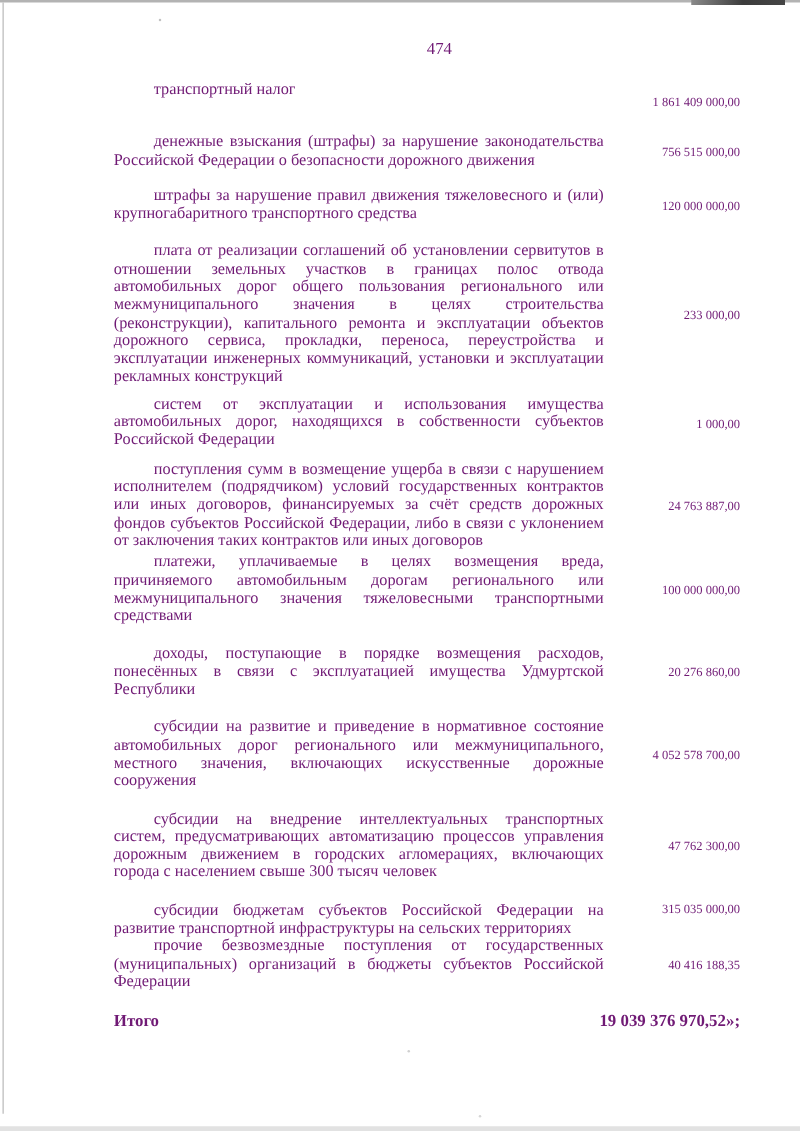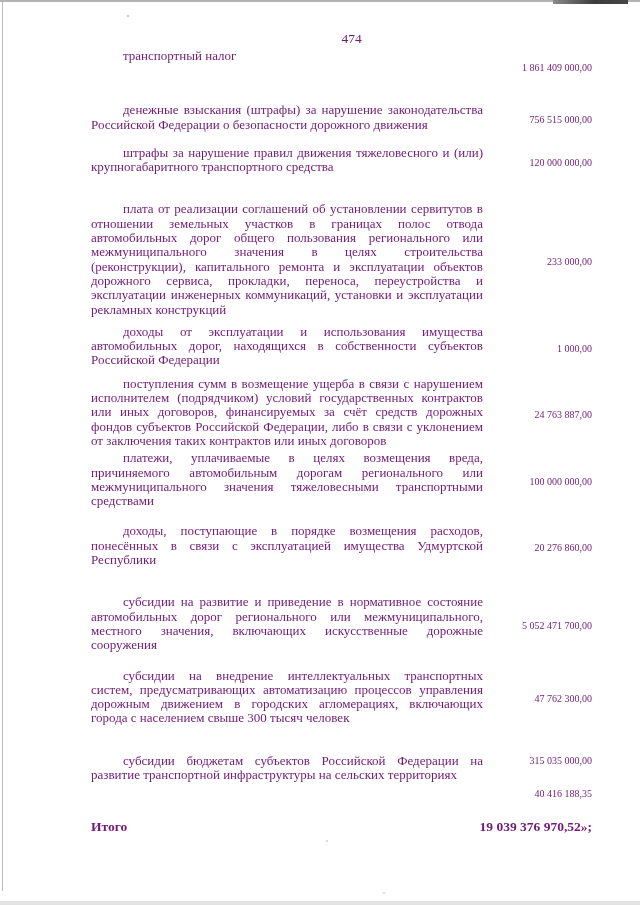--- a/index.html
+++ b/index.html
@@ -61,7 +61,7 @@
 
   .content {
     position: absolute;
-    top: 49px; left: 91px;
+    top: 64px; left: 91px;
     width: 501px;
   }
 

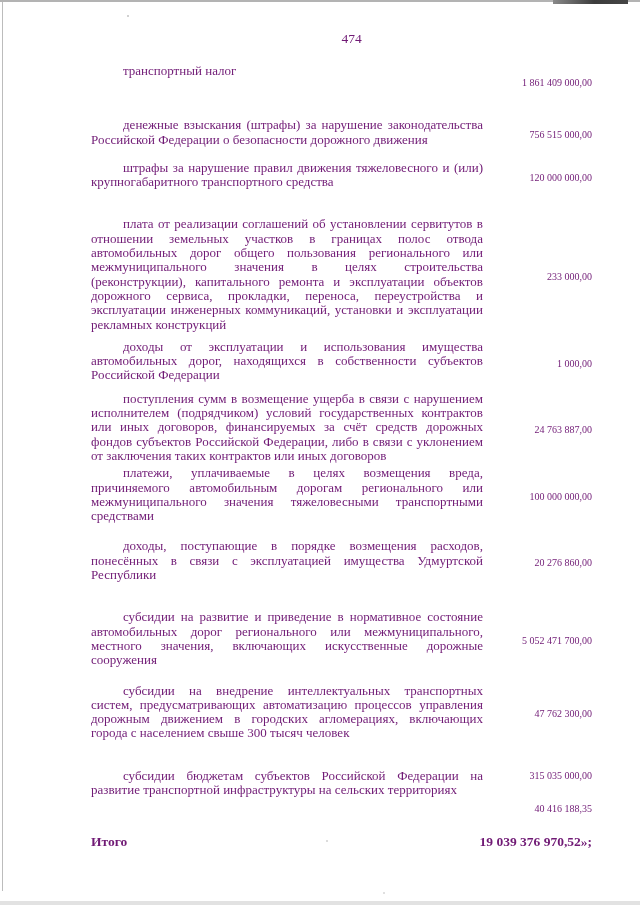--- a/index.html
+++ b/index.html
@@ -68,7 +68,7 @@
   .row {
     display: flex;
     align-items: center;
-    margin-top: 28px;
+    margin-top: 16px;
   }
   .row:nth-child(1)  { margin-top: 0; align-items: flex-start; }
   .row:nth-child(3)  { margin-top: 14px; gap: 16px; }

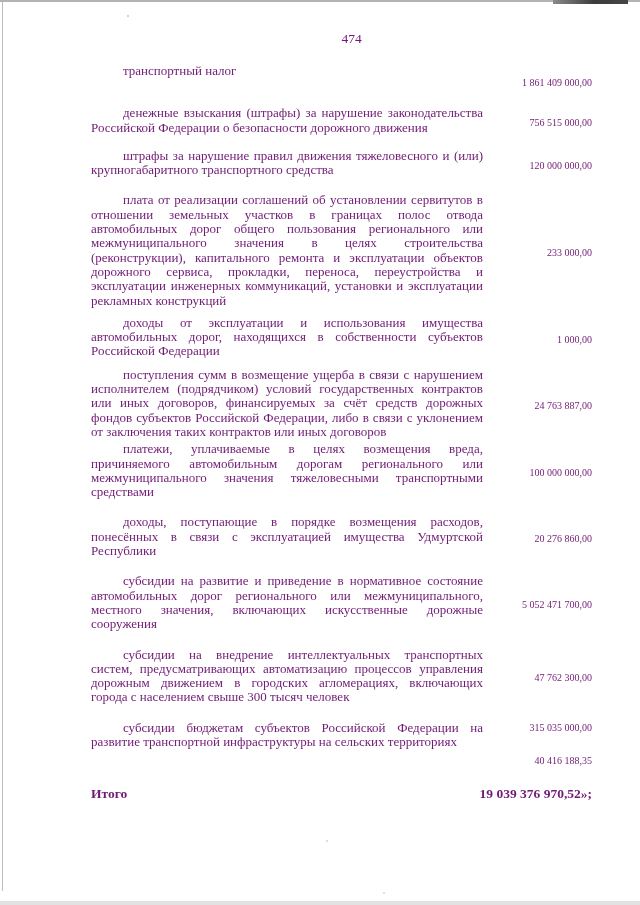--- a/index.html
+++ b/index.html
@@ -149,7 +149,7 @@
   </div>
 
   <div class="row">
-    <p class="text">доходы от эксплуатации и использования имущества автомобильных дорог, находящихся в собственности субъектов Российской Федерации</p>
+    <p class="text">систем от эксплуатации и использования имущества автомобильных дорог, находящихся в собственности субъектов Российской Федерации</p>
     <div class="amount">1 000,00</div>
   </div>
 

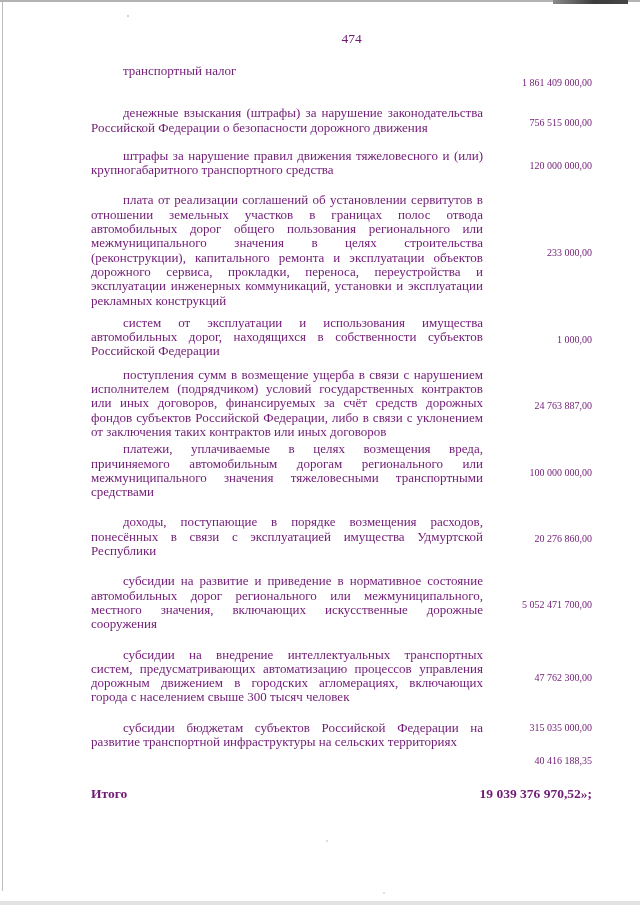--- a/index.html
+++ b/index.html
@@ -170,7 +170,7 @@
 
   <div class="row">
     <p class="text">субсидии на развитие и приведение в нормативное состояние автомобильных дорог регионального или межмуниципального, местного значения, включающих искусственные дорожные сооружения</p>
-    <div class="amount">5 052 471 700,00</div>
+    <div class="amount">4 052 578 700,00</div>
   </div>
 
   <div class="row">

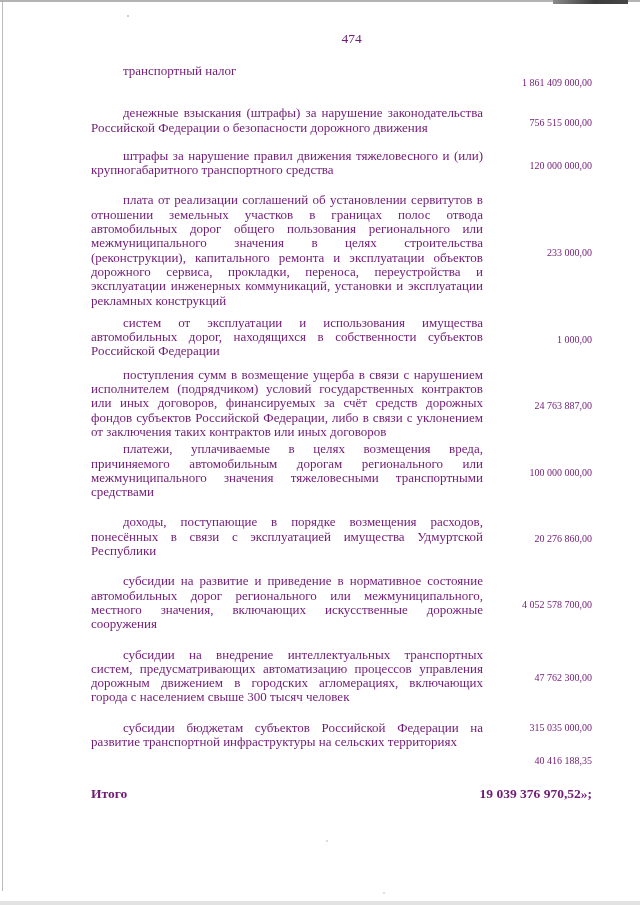--- a/index.html
+++ b/index.html
@@ -184,6 +184,7 @@
   </div>
 
   <div class="row">
+    <p class="text">прочие безвозмездные поступления от государственных (муниципальных) организаций в бюджеты субъектов Российской Федерации</p>
     <div class="amount">40 416 188,35</div>
   </div>
 </div>

